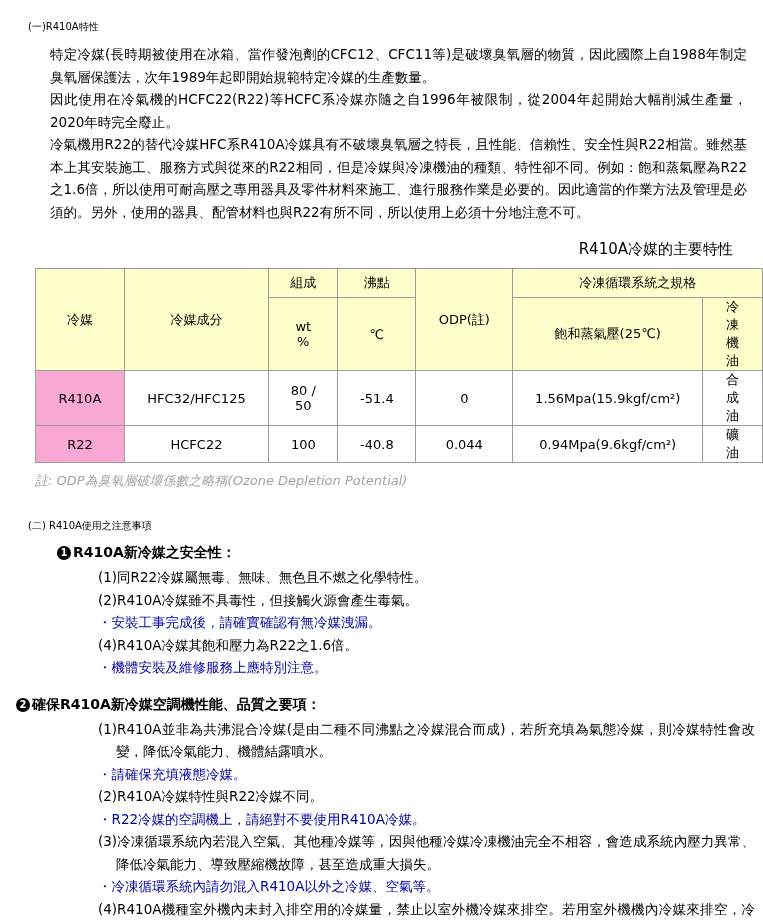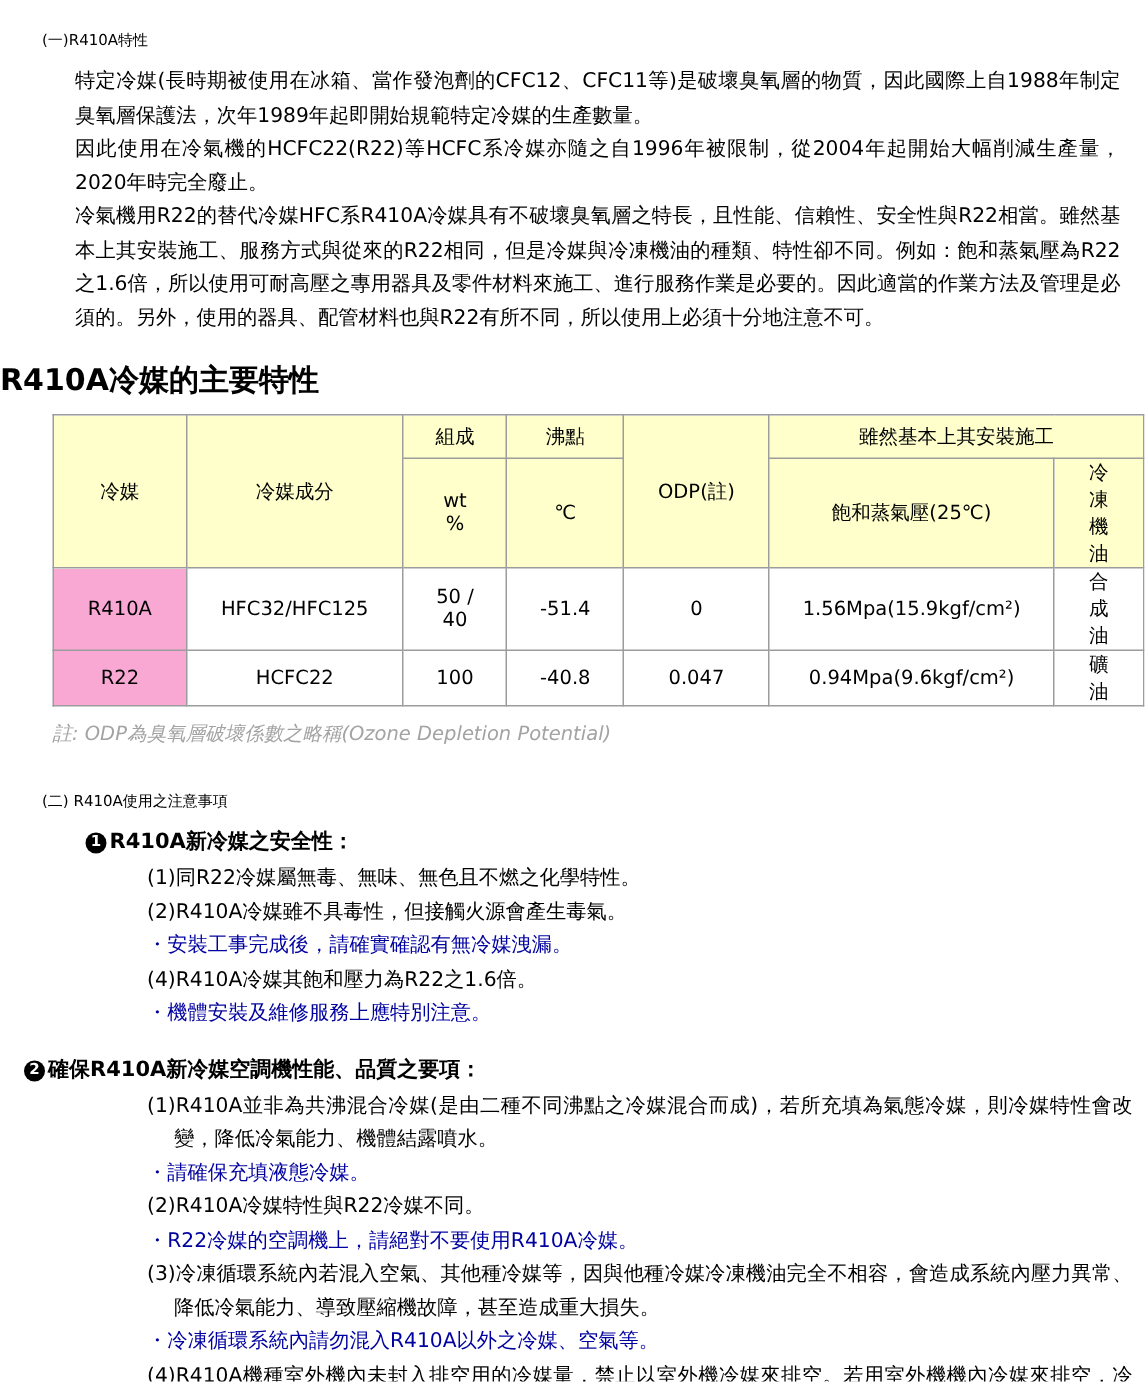--- a/index.html
+++ b/index.html
@@ -11,7 +11,7 @@
   .page{padding-top:20px;}
   .sec-title{font-size:10px;font-weight:normal;margin:0 0 9px 28px;}
   .para{font-size:13.5px;line-height:22.5px;margin:0 16px 0 50px;text-align:justify;}
-  .tbl-title{font-size:20px;font-weight:bold;text-align:left;margin:17px 30px 9px 0;}
+  .tbl-title{font-size:15px;font-weight:normal;text-align:right;margin:17px 30px 9px 0;}
   table.spec{border-collapse:collapse;margin-left:35px;table-layout:fixed;}
   .spec th,.spec td{border:1px solid #9c9c9c;text-align:center;font-size:13px;font-weight:normal;padding:0 21px;overflow:hidden;}
   .spec th{background:#FFFFCC;height:28px;}

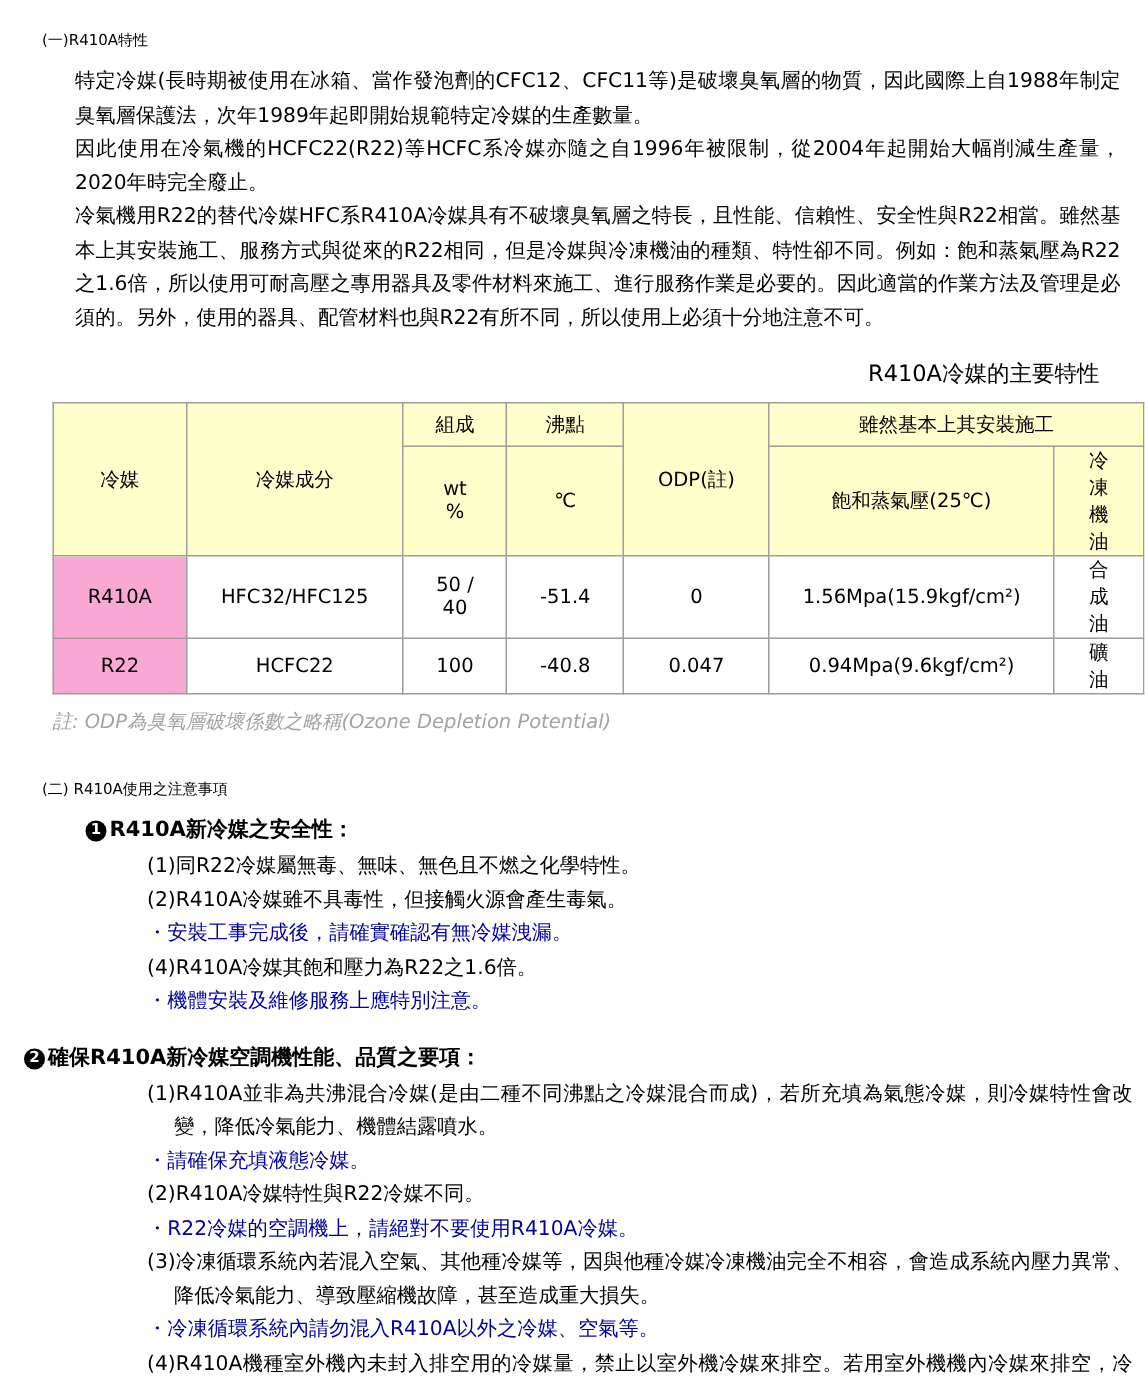--- a/index.html
+++ b/index.html
@@ -48,7 +48,7 @@
       <th class="c3">組成</th>
       <th class="c4">沸點</th>
       <th class="c5" rowspan="2">ODP(註)</th>
-      <th colspan="2">雖然基本上其安裝施工</th>
+      <th colspan="2">冷凍循環系統之規格</th>
     </tr>
     <tr>
       <th class="c3">wt %</th>

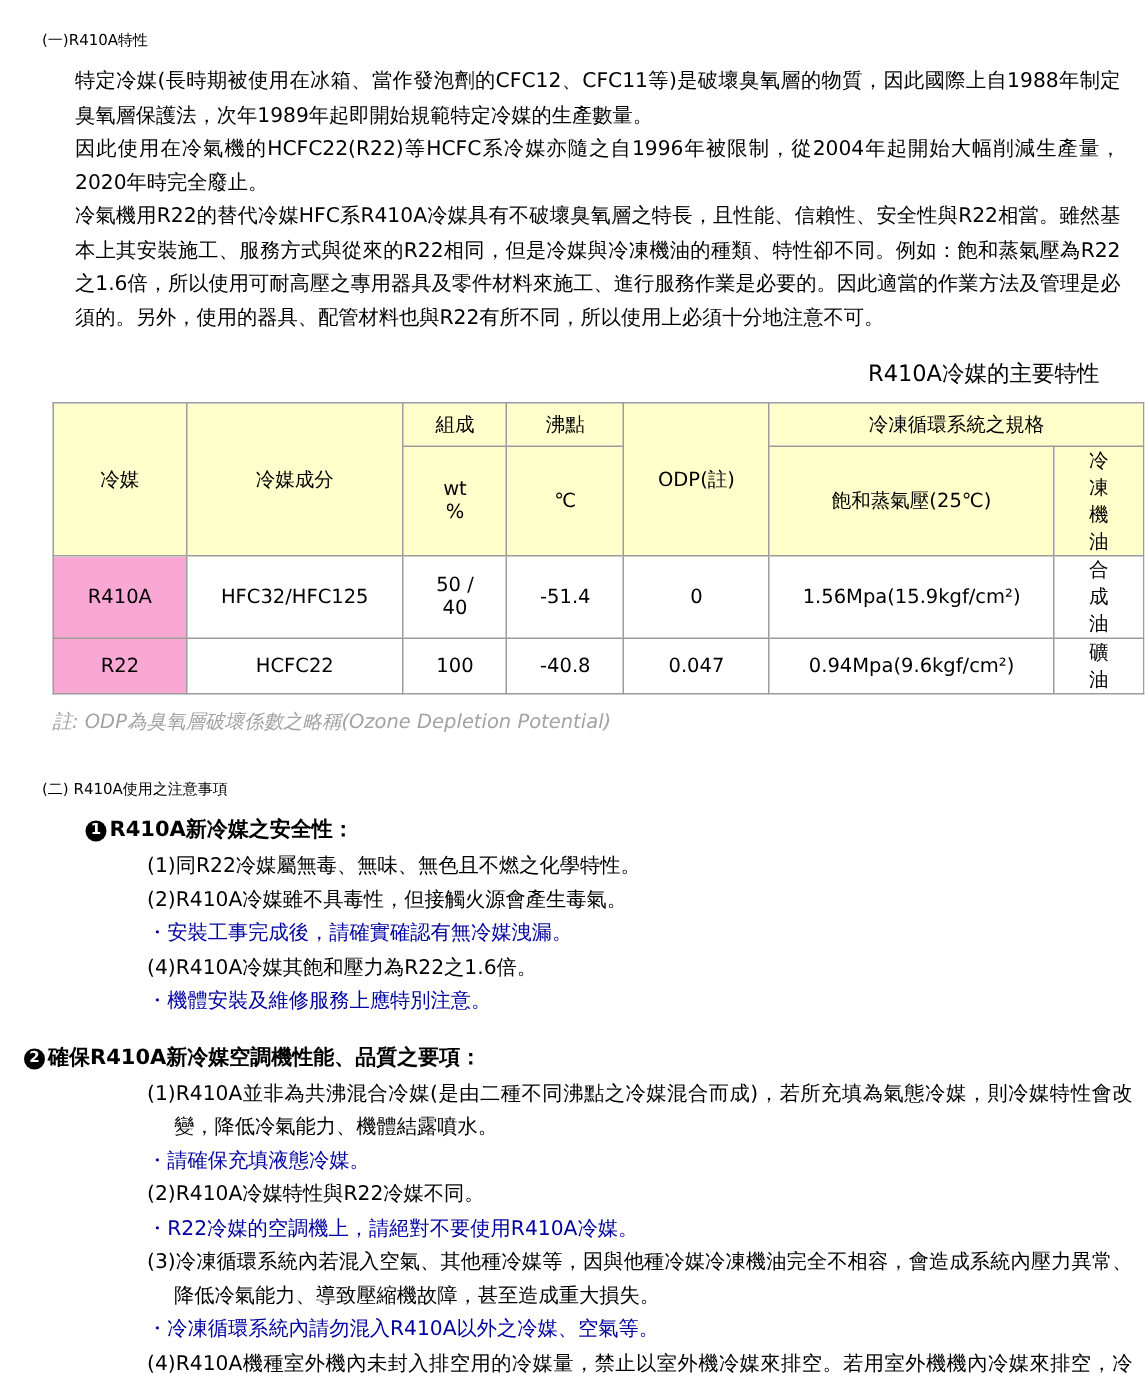--- a/index.html
+++ b/index.html
@@ -59,7 +59,7 @@
     <tr>
       <td class="firstcol">R410A</td>
       <td>HFC32/HFC125</td>
-      <td>50 / 40</td>
+      <td>80 / 50</td>
       <td>-51.4</td>
       <td>0</td>
       <td>1.56Mpa(15.9kgf/cm²)</td>

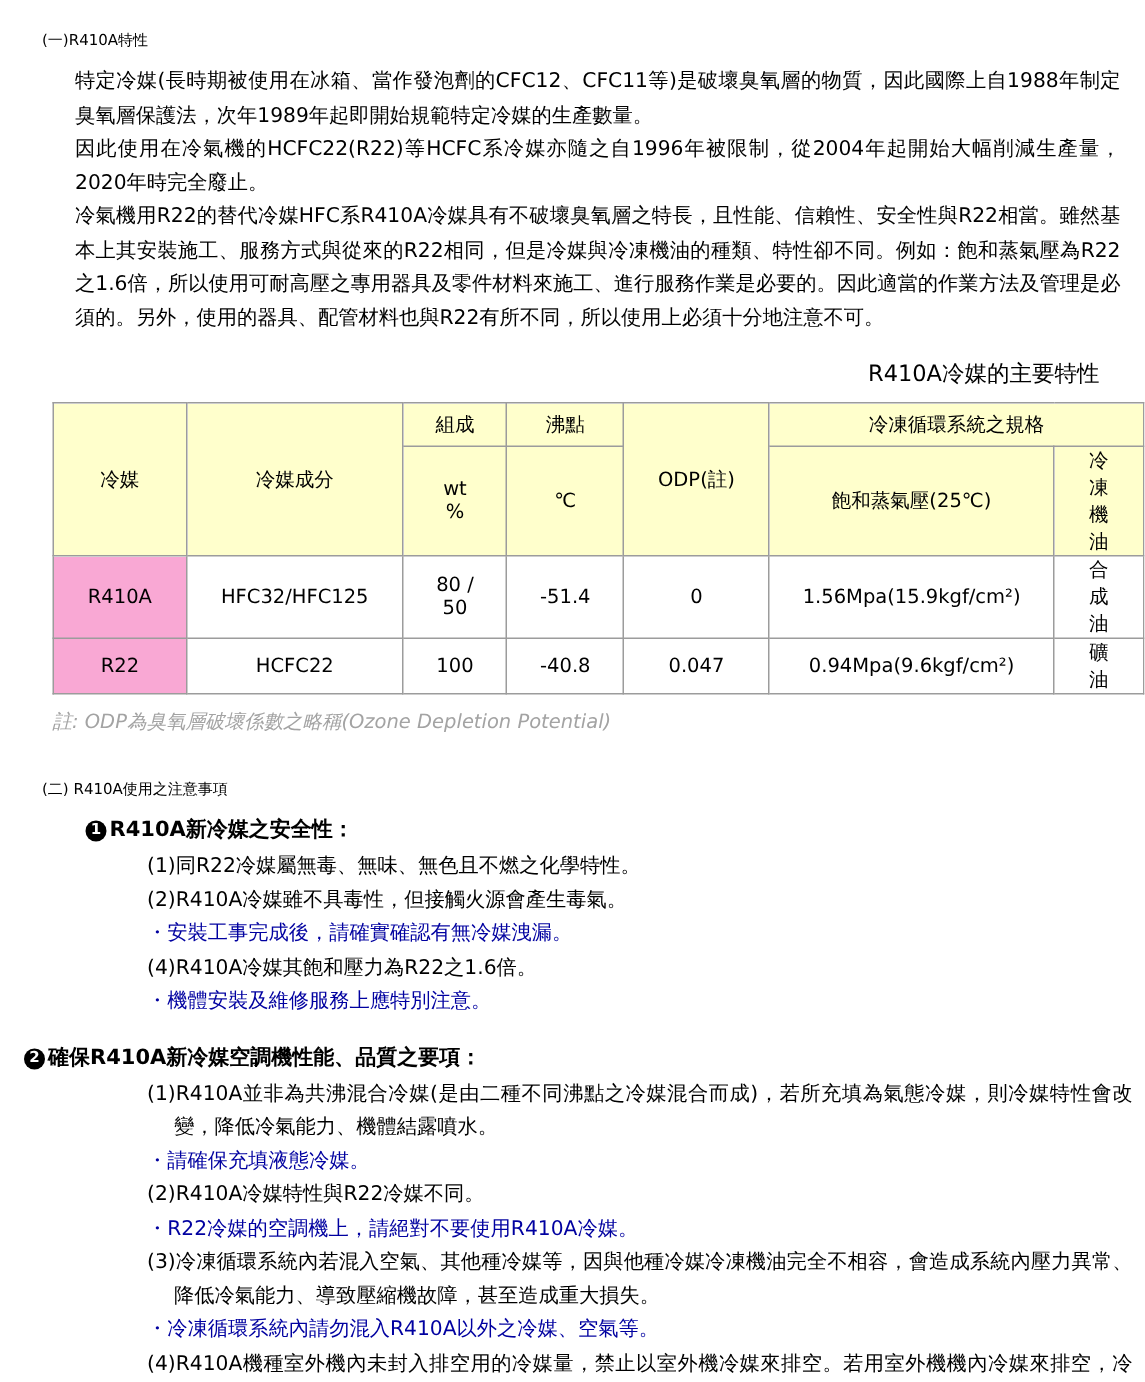--- a/index.html
+++ b/index.html
@@ -70,7 +70,7 @@
       <td>HCFC22</td>
       <td>100</td>
       <td>-40.8</td>
-      <td>0.047</td>
+      <td>0.044</td>
       <td>0.94Mpa(9.6kgf/cm²)</td>
       <td>礦油</td>
     </tr>

